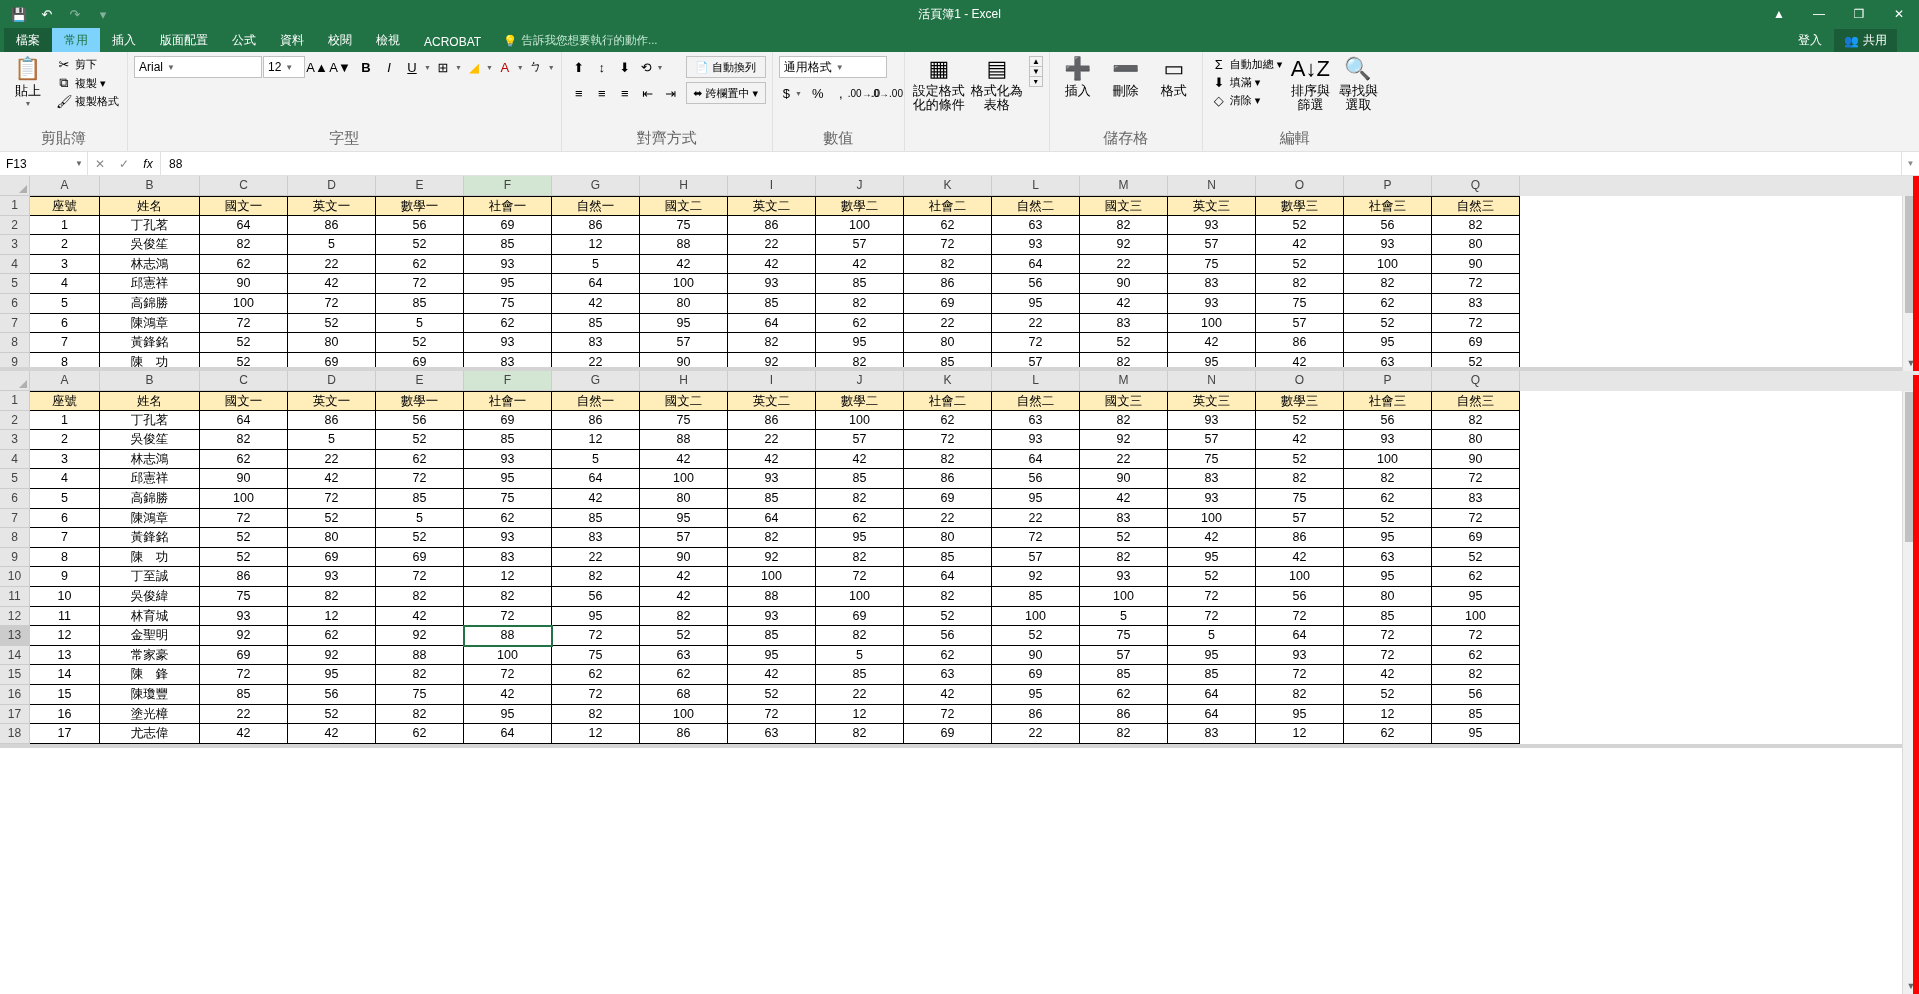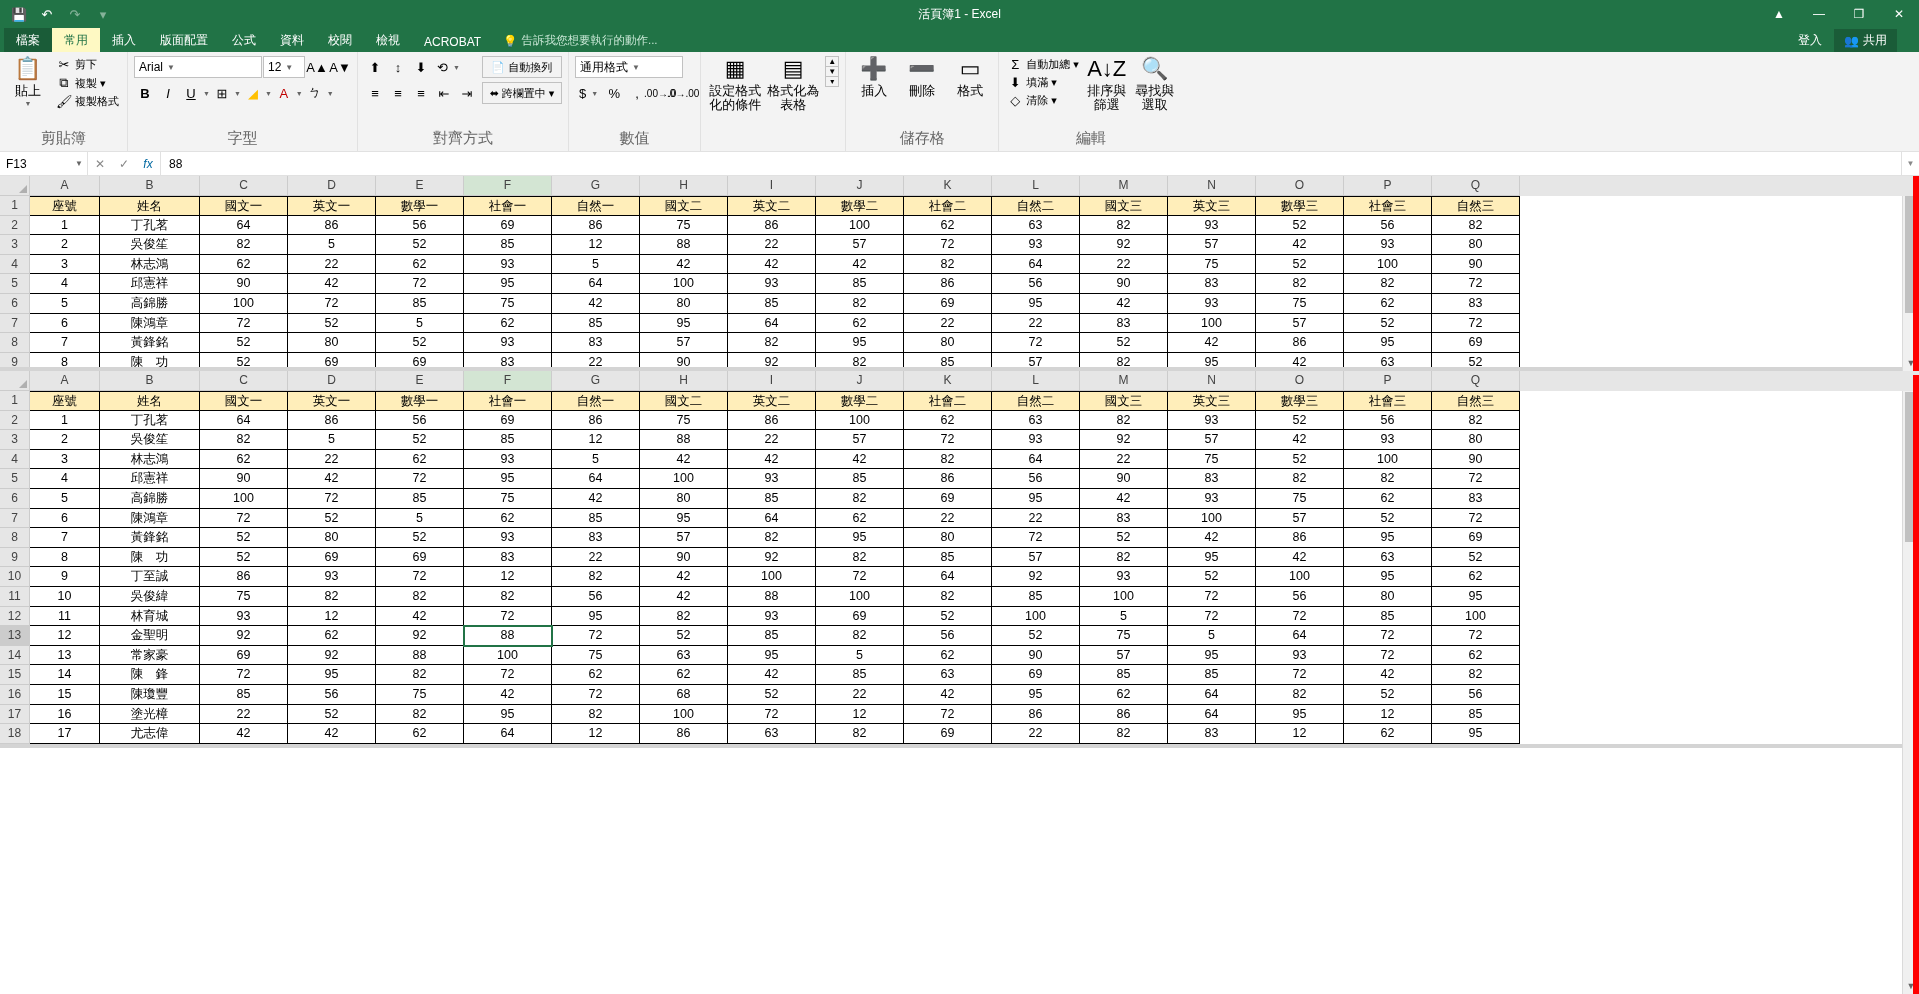--- a/index.html
+++ b/index.html
@@ -18,7 +18,7 @@
 .tabs { background: #217346; height: 24px; display: flex; align-items: flex-end; color: #fff; padding-left: 4px; position: relative; }
 .tab { padding: 4px 12px 3px; font-size: 12px; cursor: pointer; }
 .tab.file { background: #1a5c38; }
-.tab.active { background: #fef9c3; color: #217346; }
+.tab.active { background: #7dd3fc; color: #217346; }
 .tellme { padding: 4px 10px; color: #c7e6d4; display: flex; align-items: center; gap: 4px; font-size: 11.5px; }
 .share-area { margin-left: auto; display: flex; align-items: center; gap: 4px; padding-right: 22px; }
 .share-btn { background: #1a5c38; padding: 3px 10px; display: flex; align-items: center; gap: 4px; cursor: pointer; }

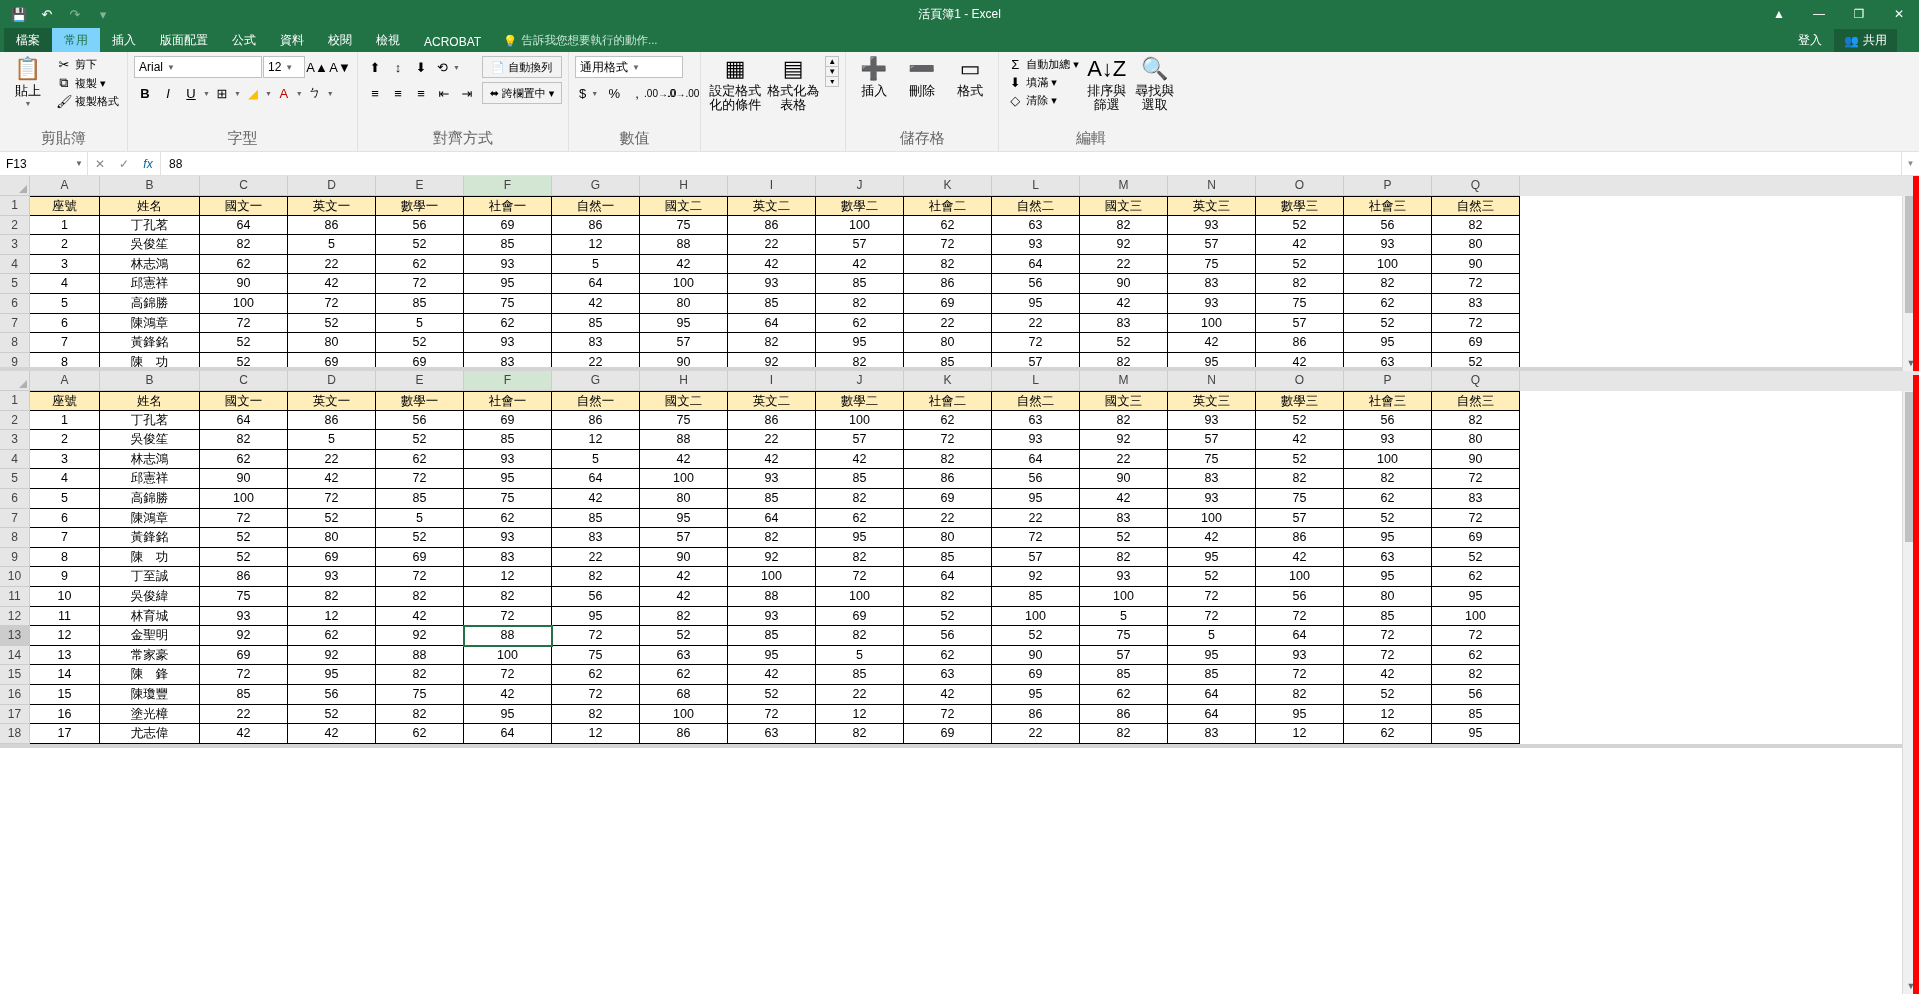--- a/index.html
+++ b/index.html
@@ -165,7 +165,7 @@
   </div>
 
   <div class="rgroup">
-    <div class="rgroup-body" style="flex-direction:column;gap:4px">
+    <div class="rgroup-body" style="flex-direction:row;gap:4px">
       <div class="btnrow">
         <div class="combo fontname">
             <span>Arial</span>

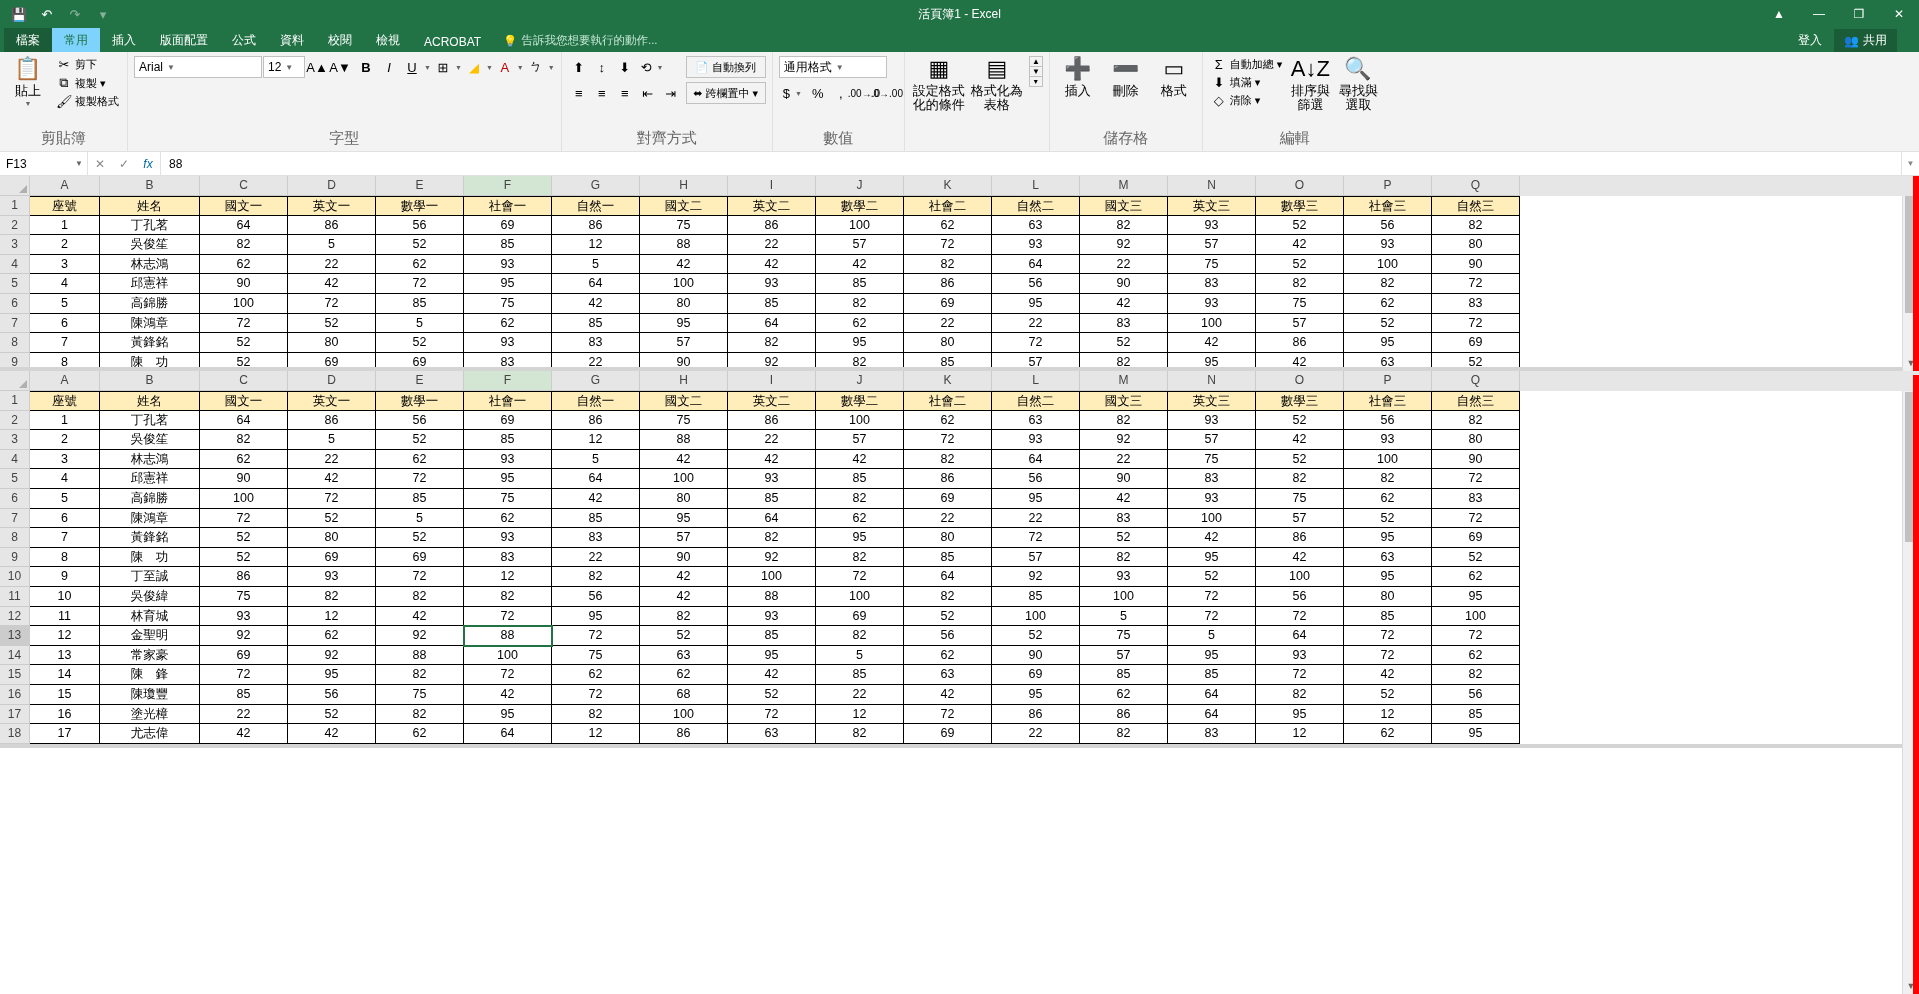--- a/index.html
+++ b/index.html
@@ -62,7 +62,7 @@
 .namebox .dd { position: absolute; right: 4px; font-size: 8px; color: #666; }
 .fxbtns { display: flex; align-items: center; border-right: 1px solid #e1e1e1; }
 .fxbtn { width: 24px; display: flex; align-items: center; justify-content: center; color: #888; cursor: pointer; font-size: 12px; }
-.fxbtn.fx { font-style: italic; color: #0369a1; }
+.fxbtn.fx { font-style: italic; color: #000000; }
 .formula-input { flex: 1; padding: 0 8px; display: flex; align-items: center; font-size: 12px; }
 .fbar-expand { width: 18px; border-left: 1px solid #e1e1e1; display: flex; align-items: center; justify-content: center; font-size: 8px; color: #888; cursor: pointer; }
 

